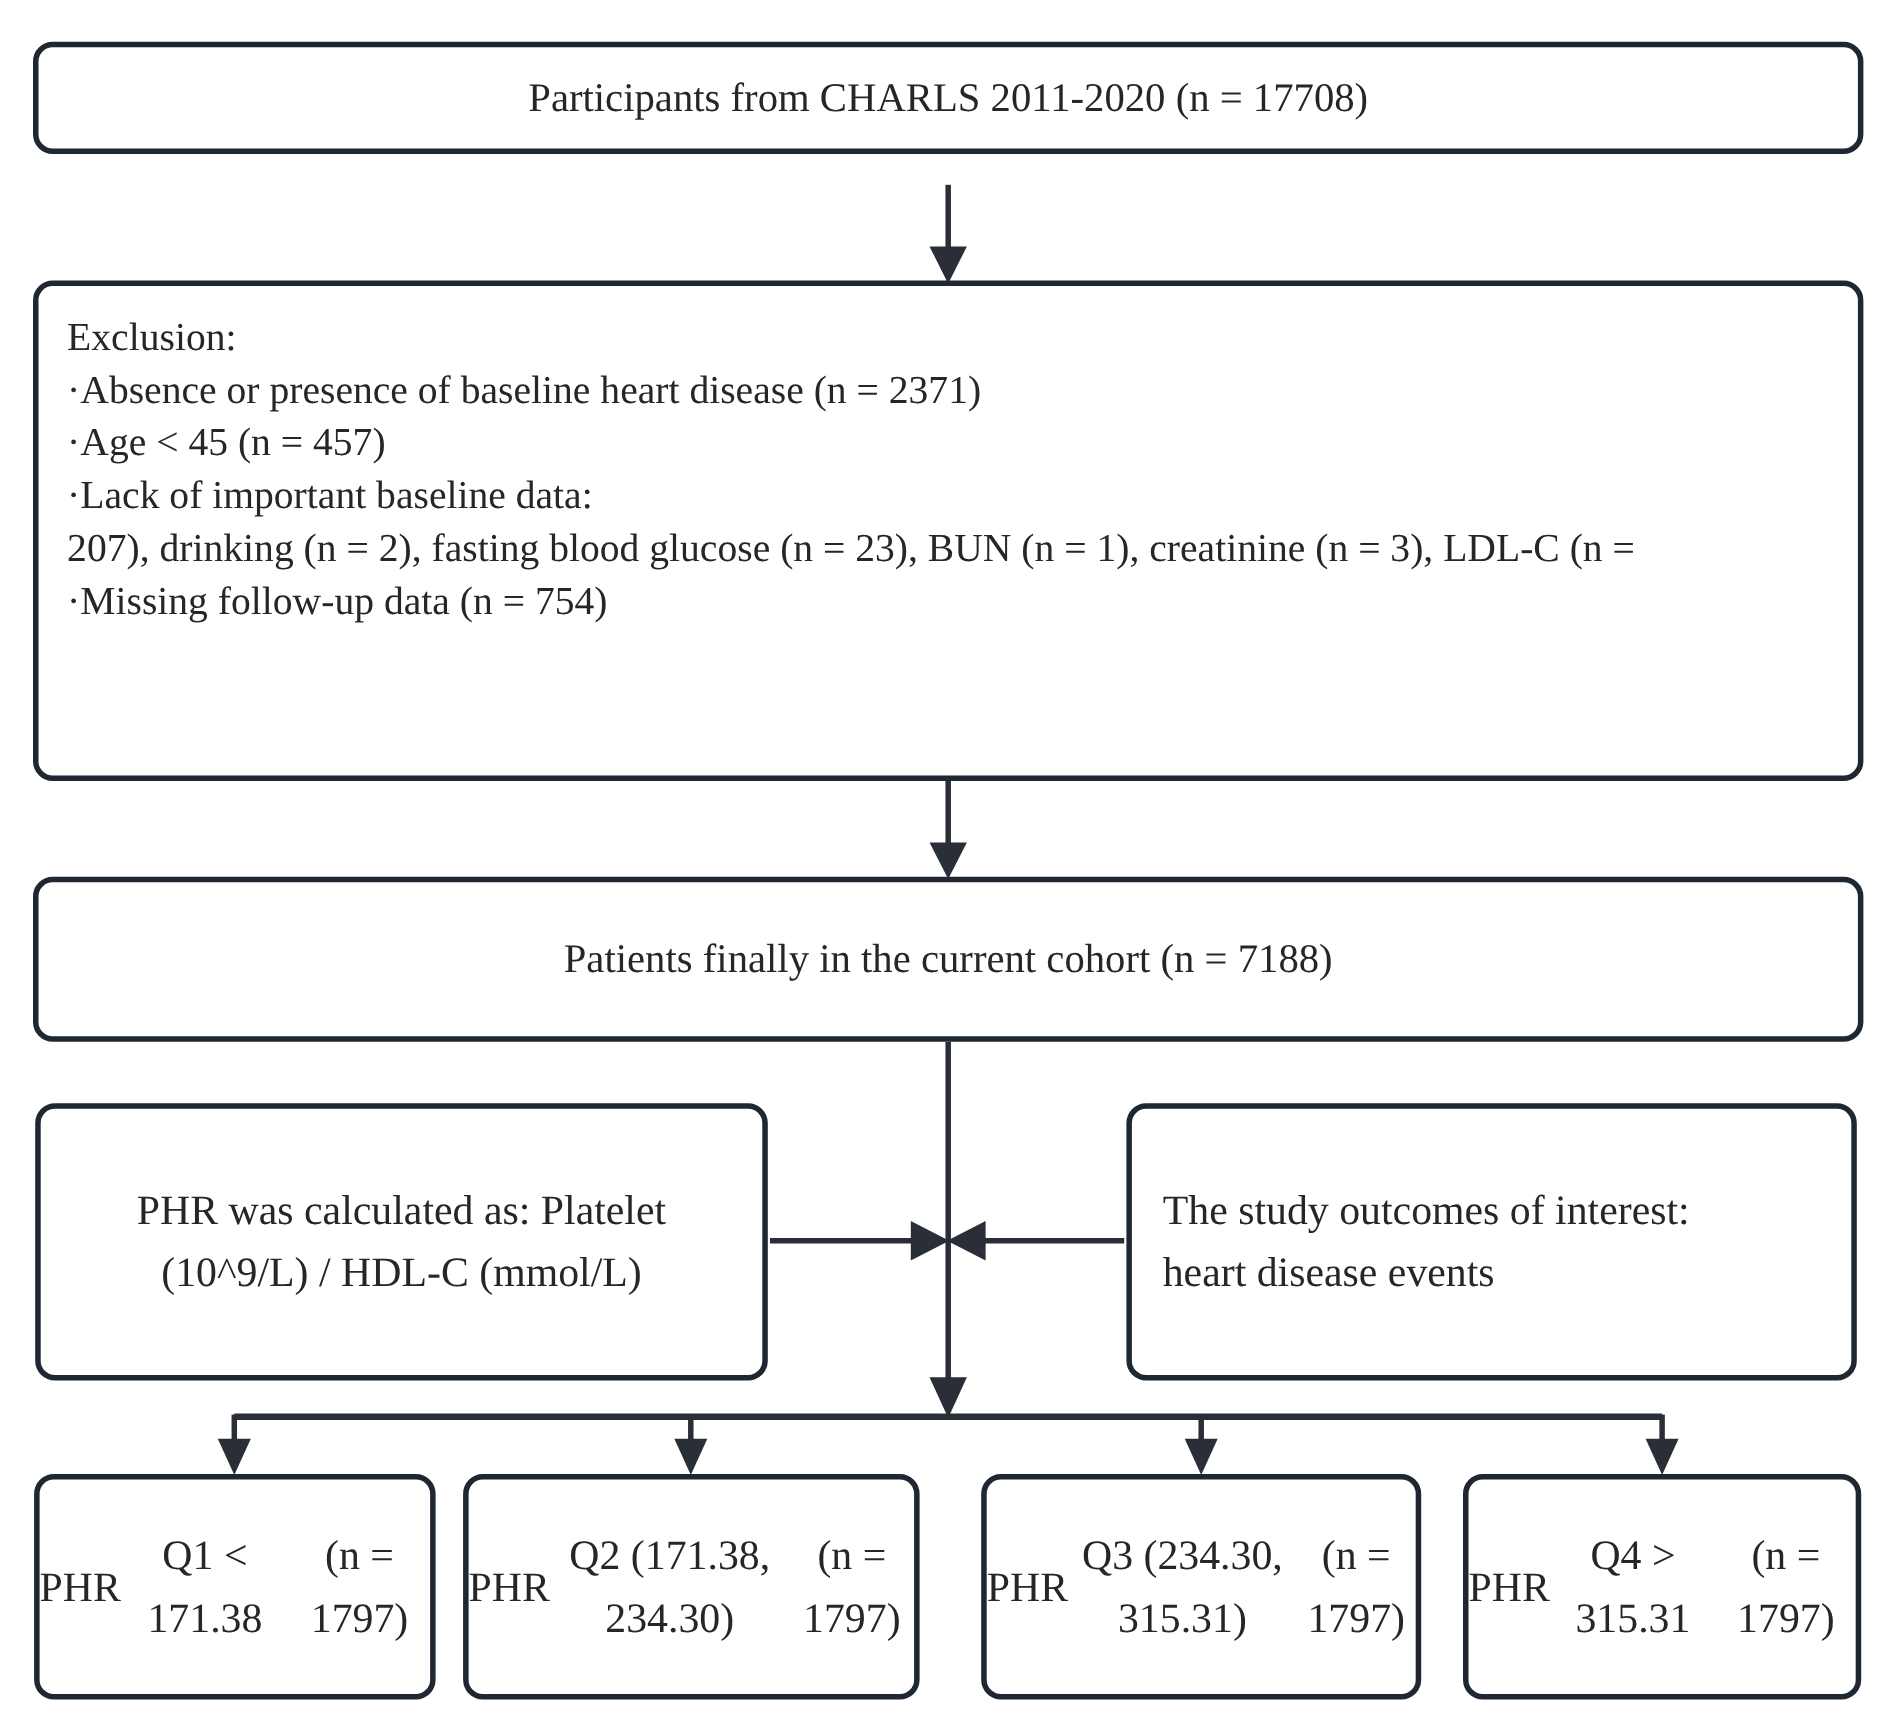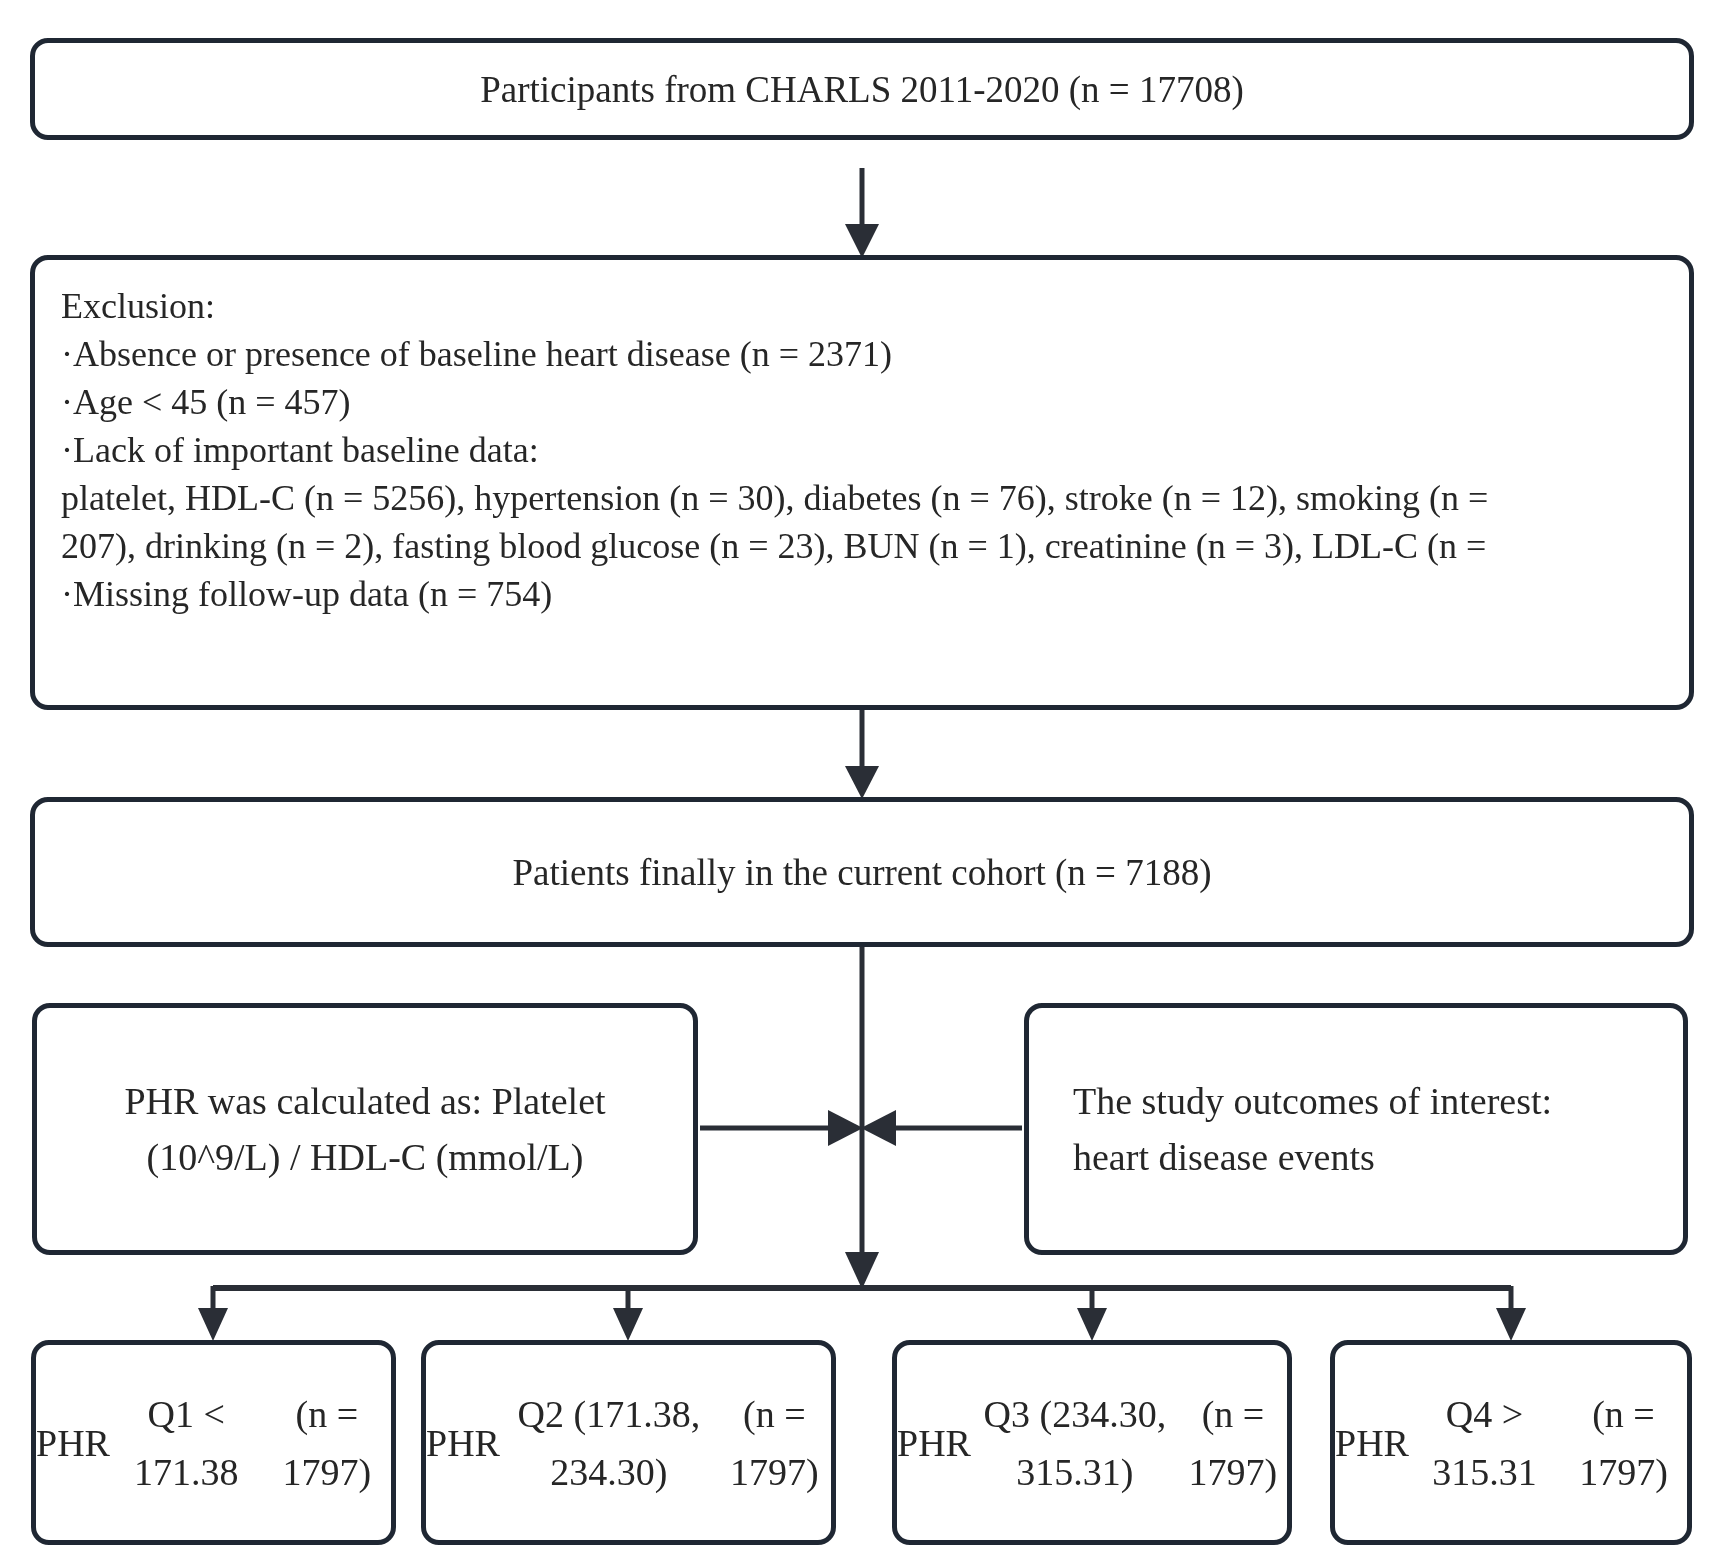--- a/index.html
+++ b/index.html
@@ -114,7 +114,6 @@
     <div>·Absence or presence of baseline heart disease (n = 2371)</div>
     <div>·Age &lt; 45 (n = 457)</div>
     <div>·Lack of important baseline data:</div>
-    <div>platelet, HDL-C (n = 5256), hypertension (n = 30), diabetes (n = 76), stroke (n = 12), smoking (n =</div>
     <div>207), drinking (n = 2), fasting blood glucose (n = 23), BUN (n = 1), creatinine (n = 3), LDL-C (n =</div>
     <div>·Missing follow-up data (n = 754)</div>
   </div>

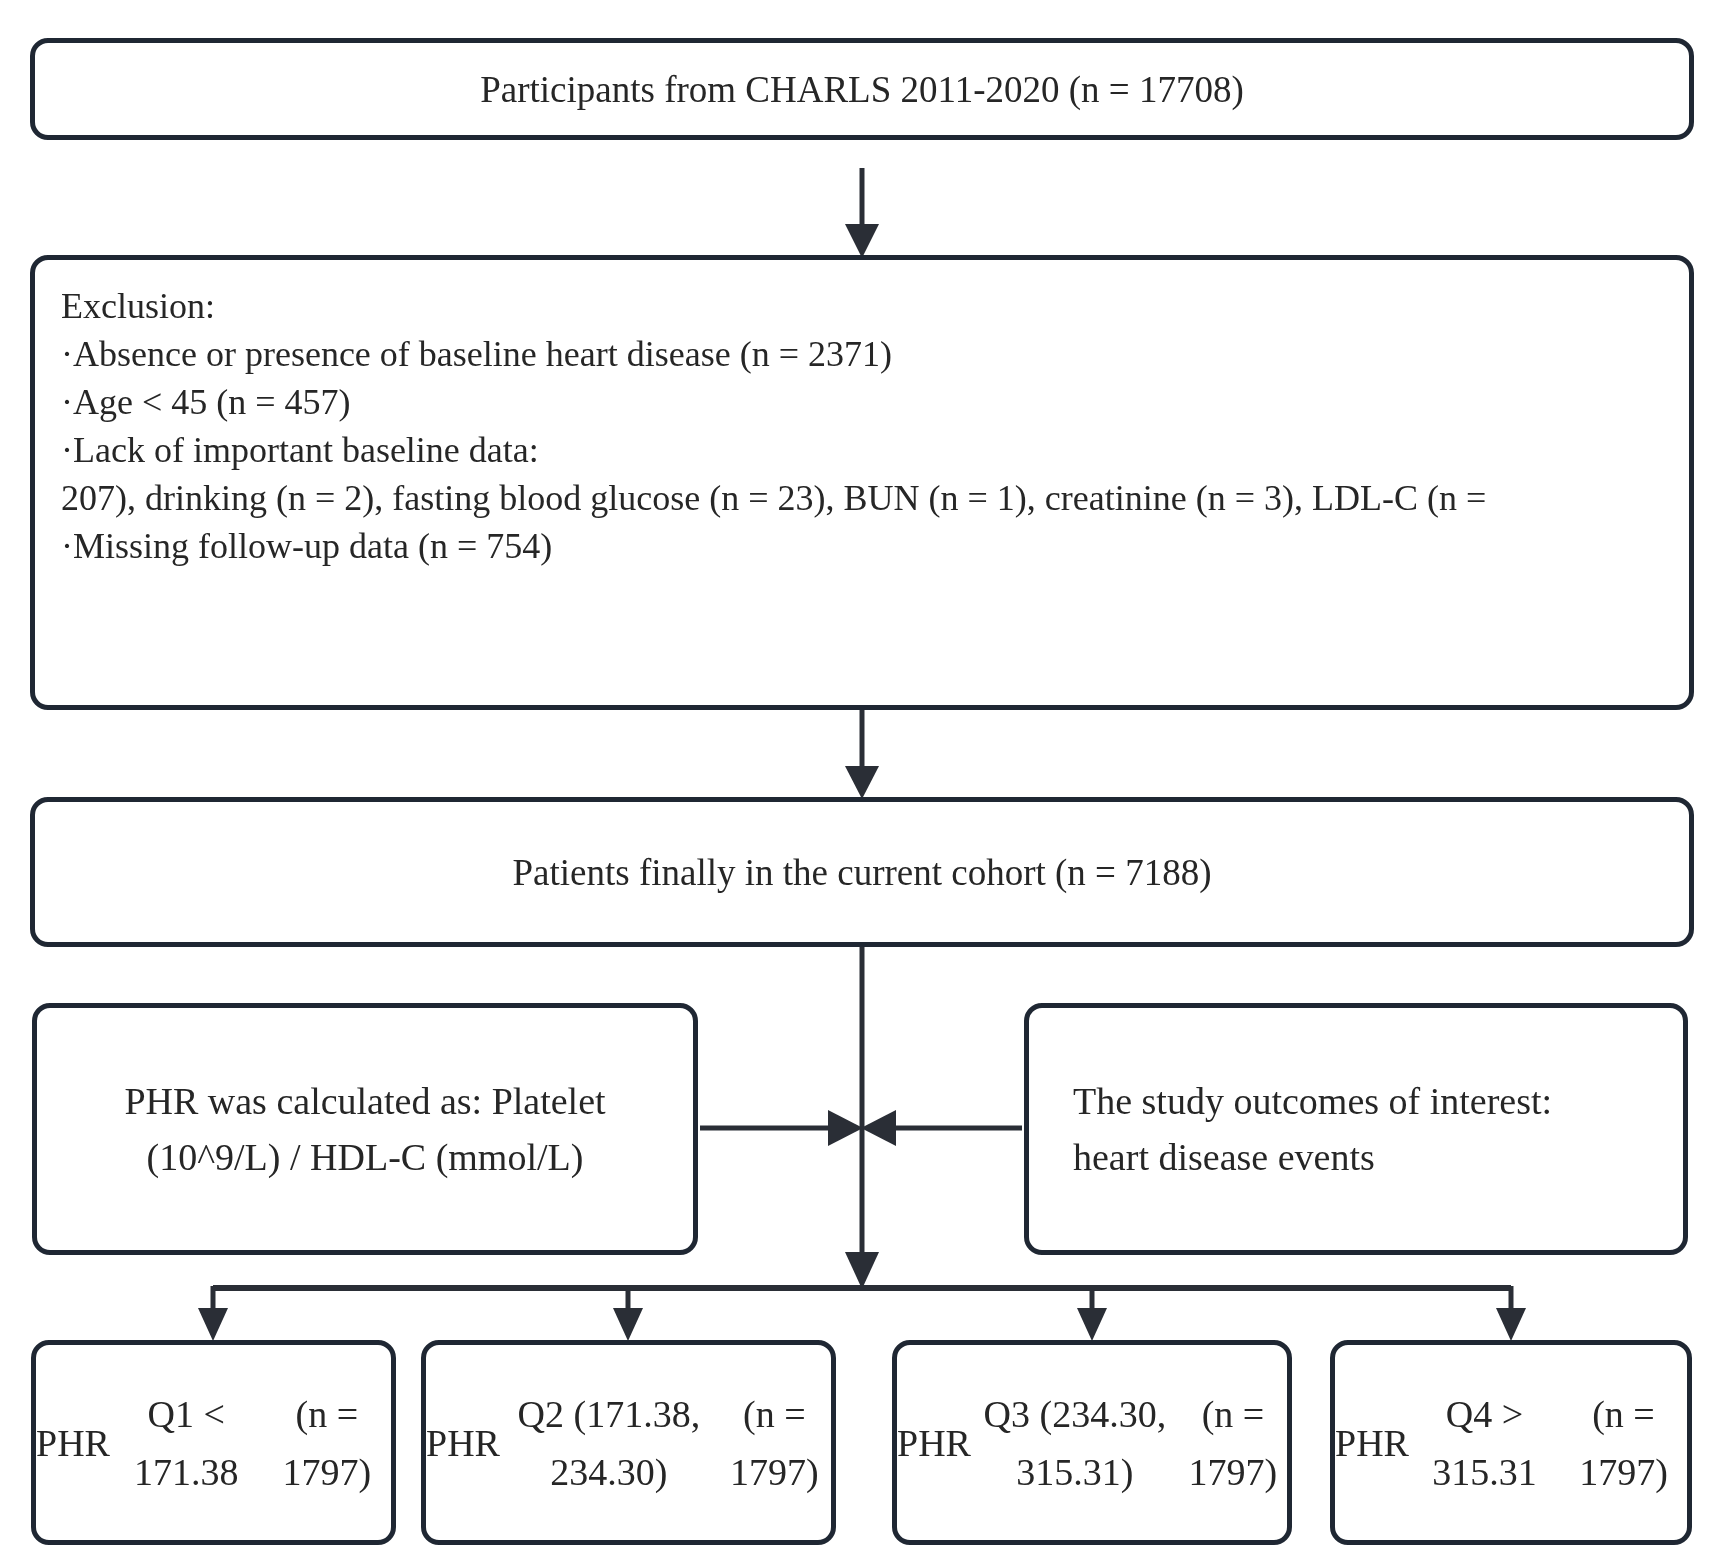--- a/index.html
+++ b/index.html
@@ -45,7 +45,7 @@
     line-height:56px;
   }
   .mid-box.centered{align-items:center;text-align:center;}
-  .mid-box.left-text{align-items:flex-start;text-align:left;padding-left:44px;padding-right:10px;}
+  .mid-box.left-text{align-items:flex-start;text-align:left;padding-left:28px;padding-right:10px;}
   .q-box{
     display:flex;justify-content:center;align-items:center;
     text-align:center;

